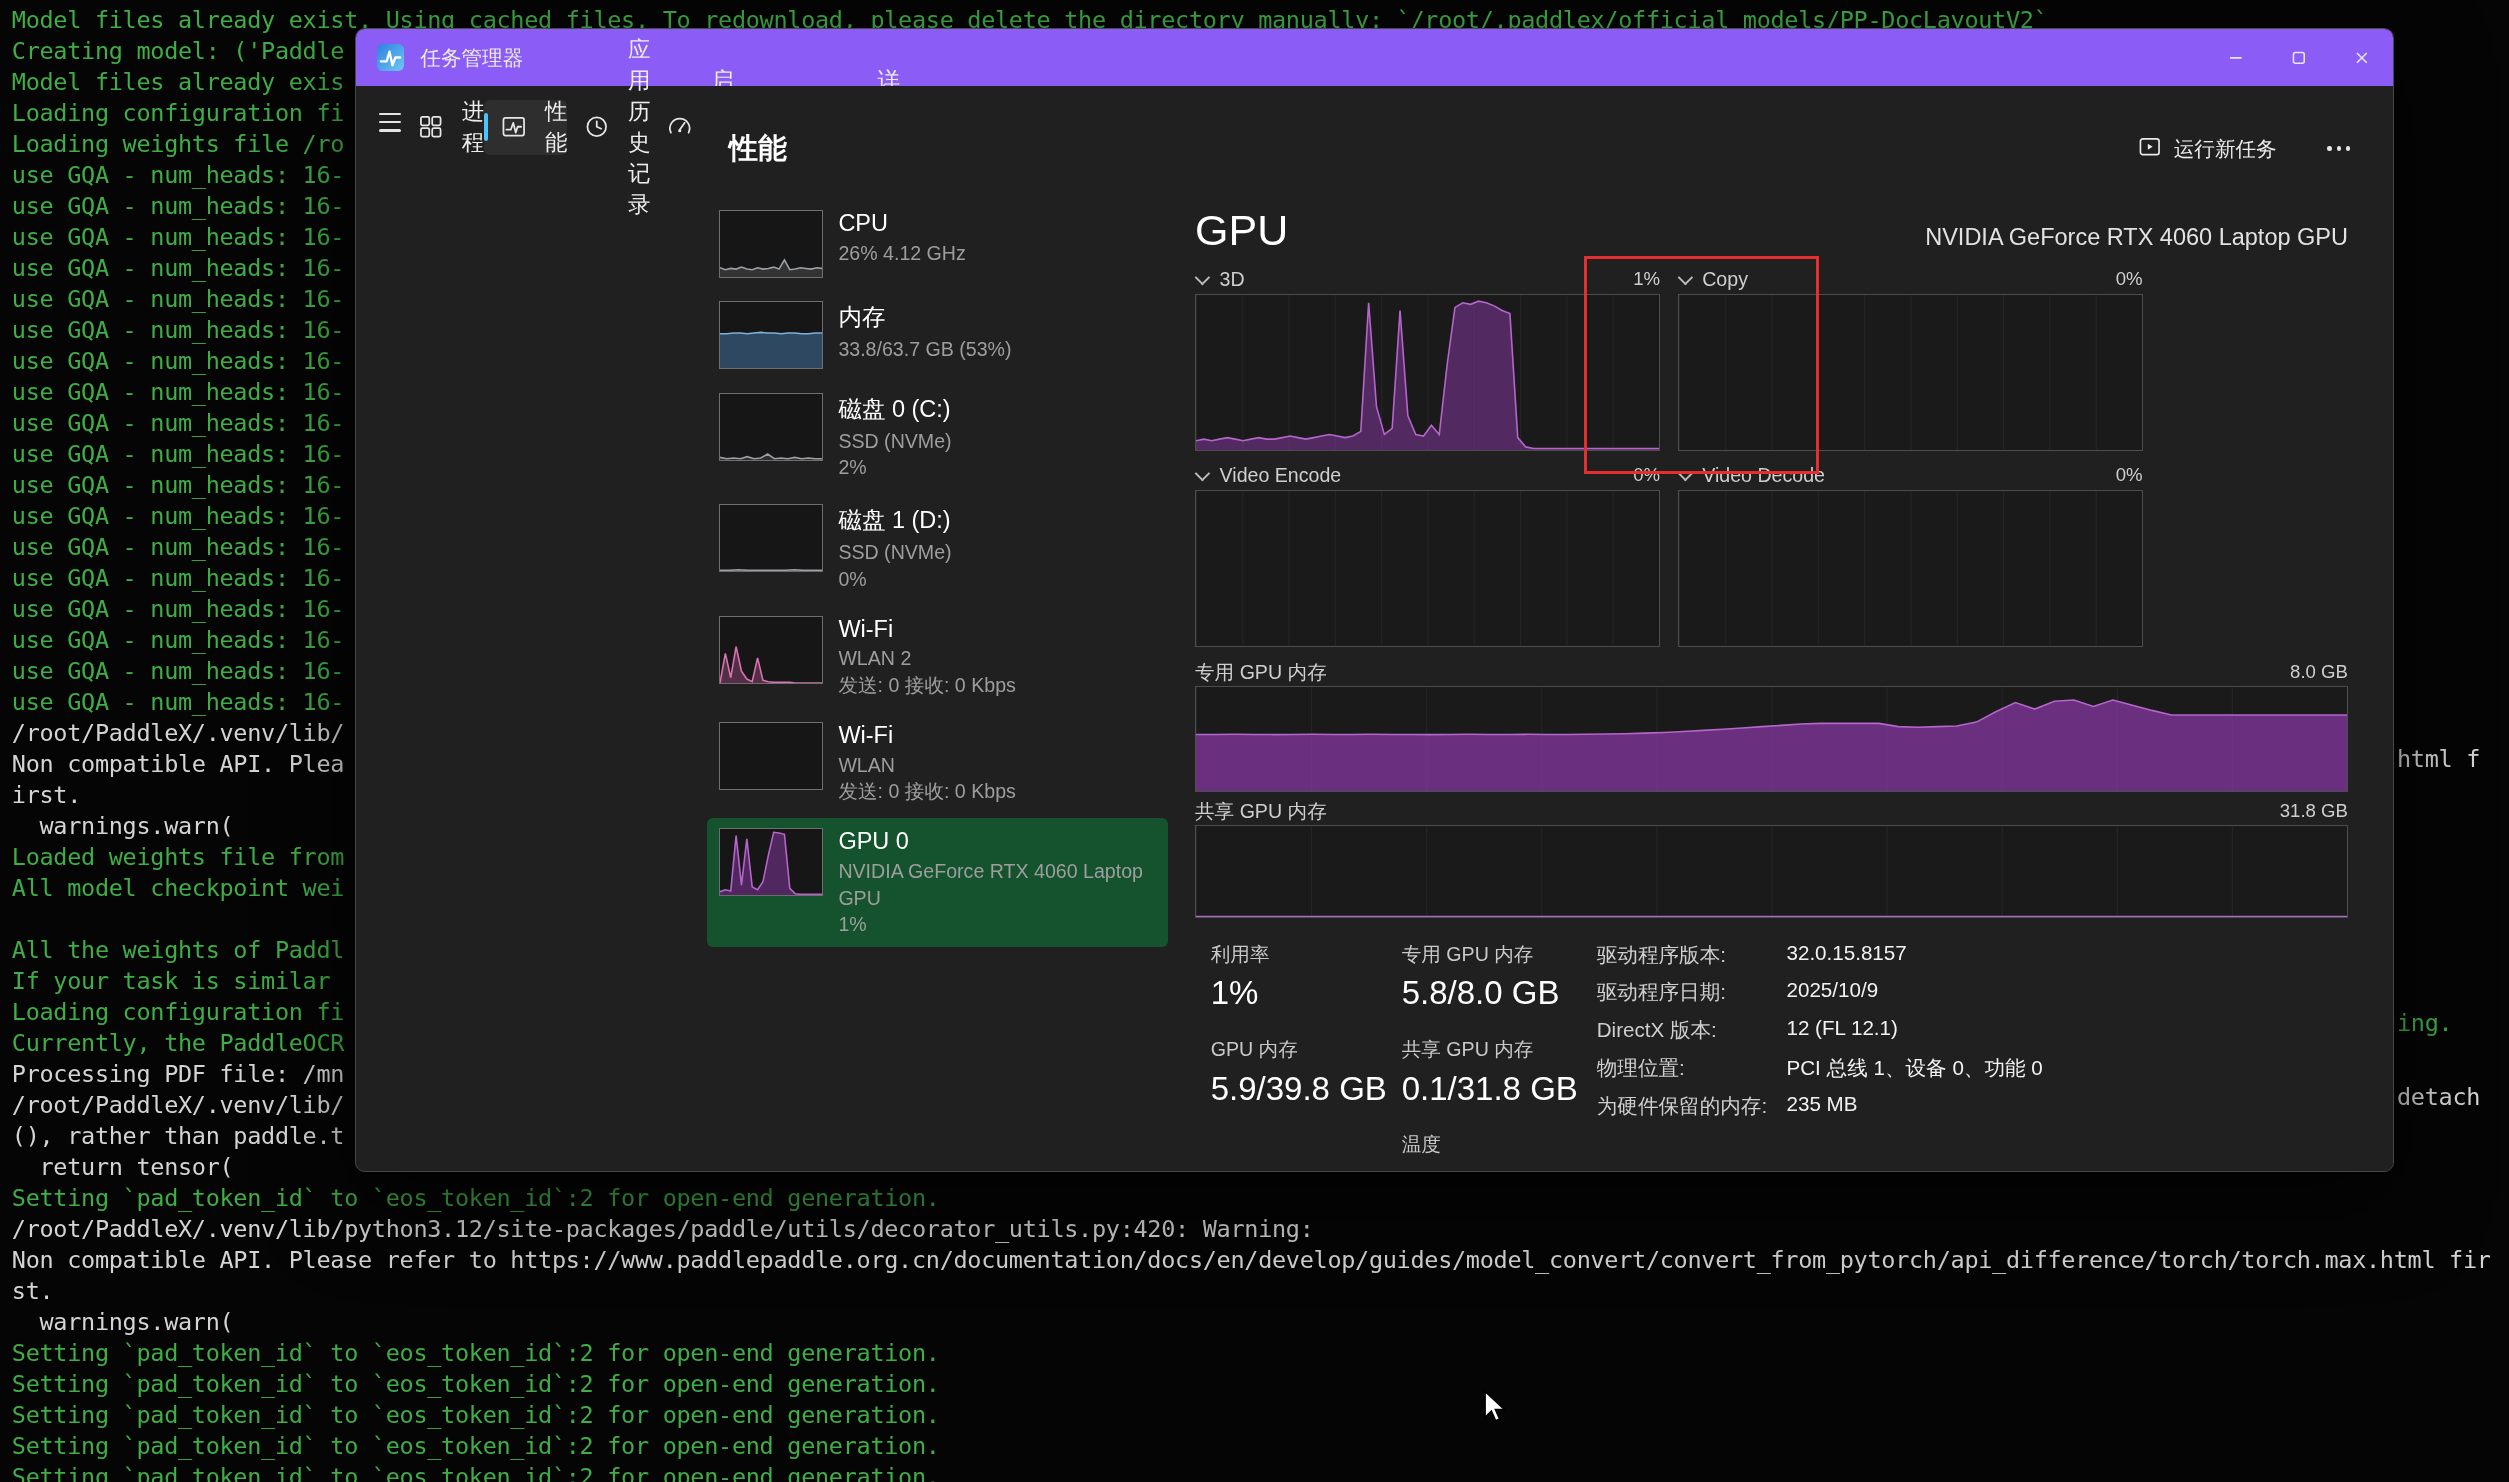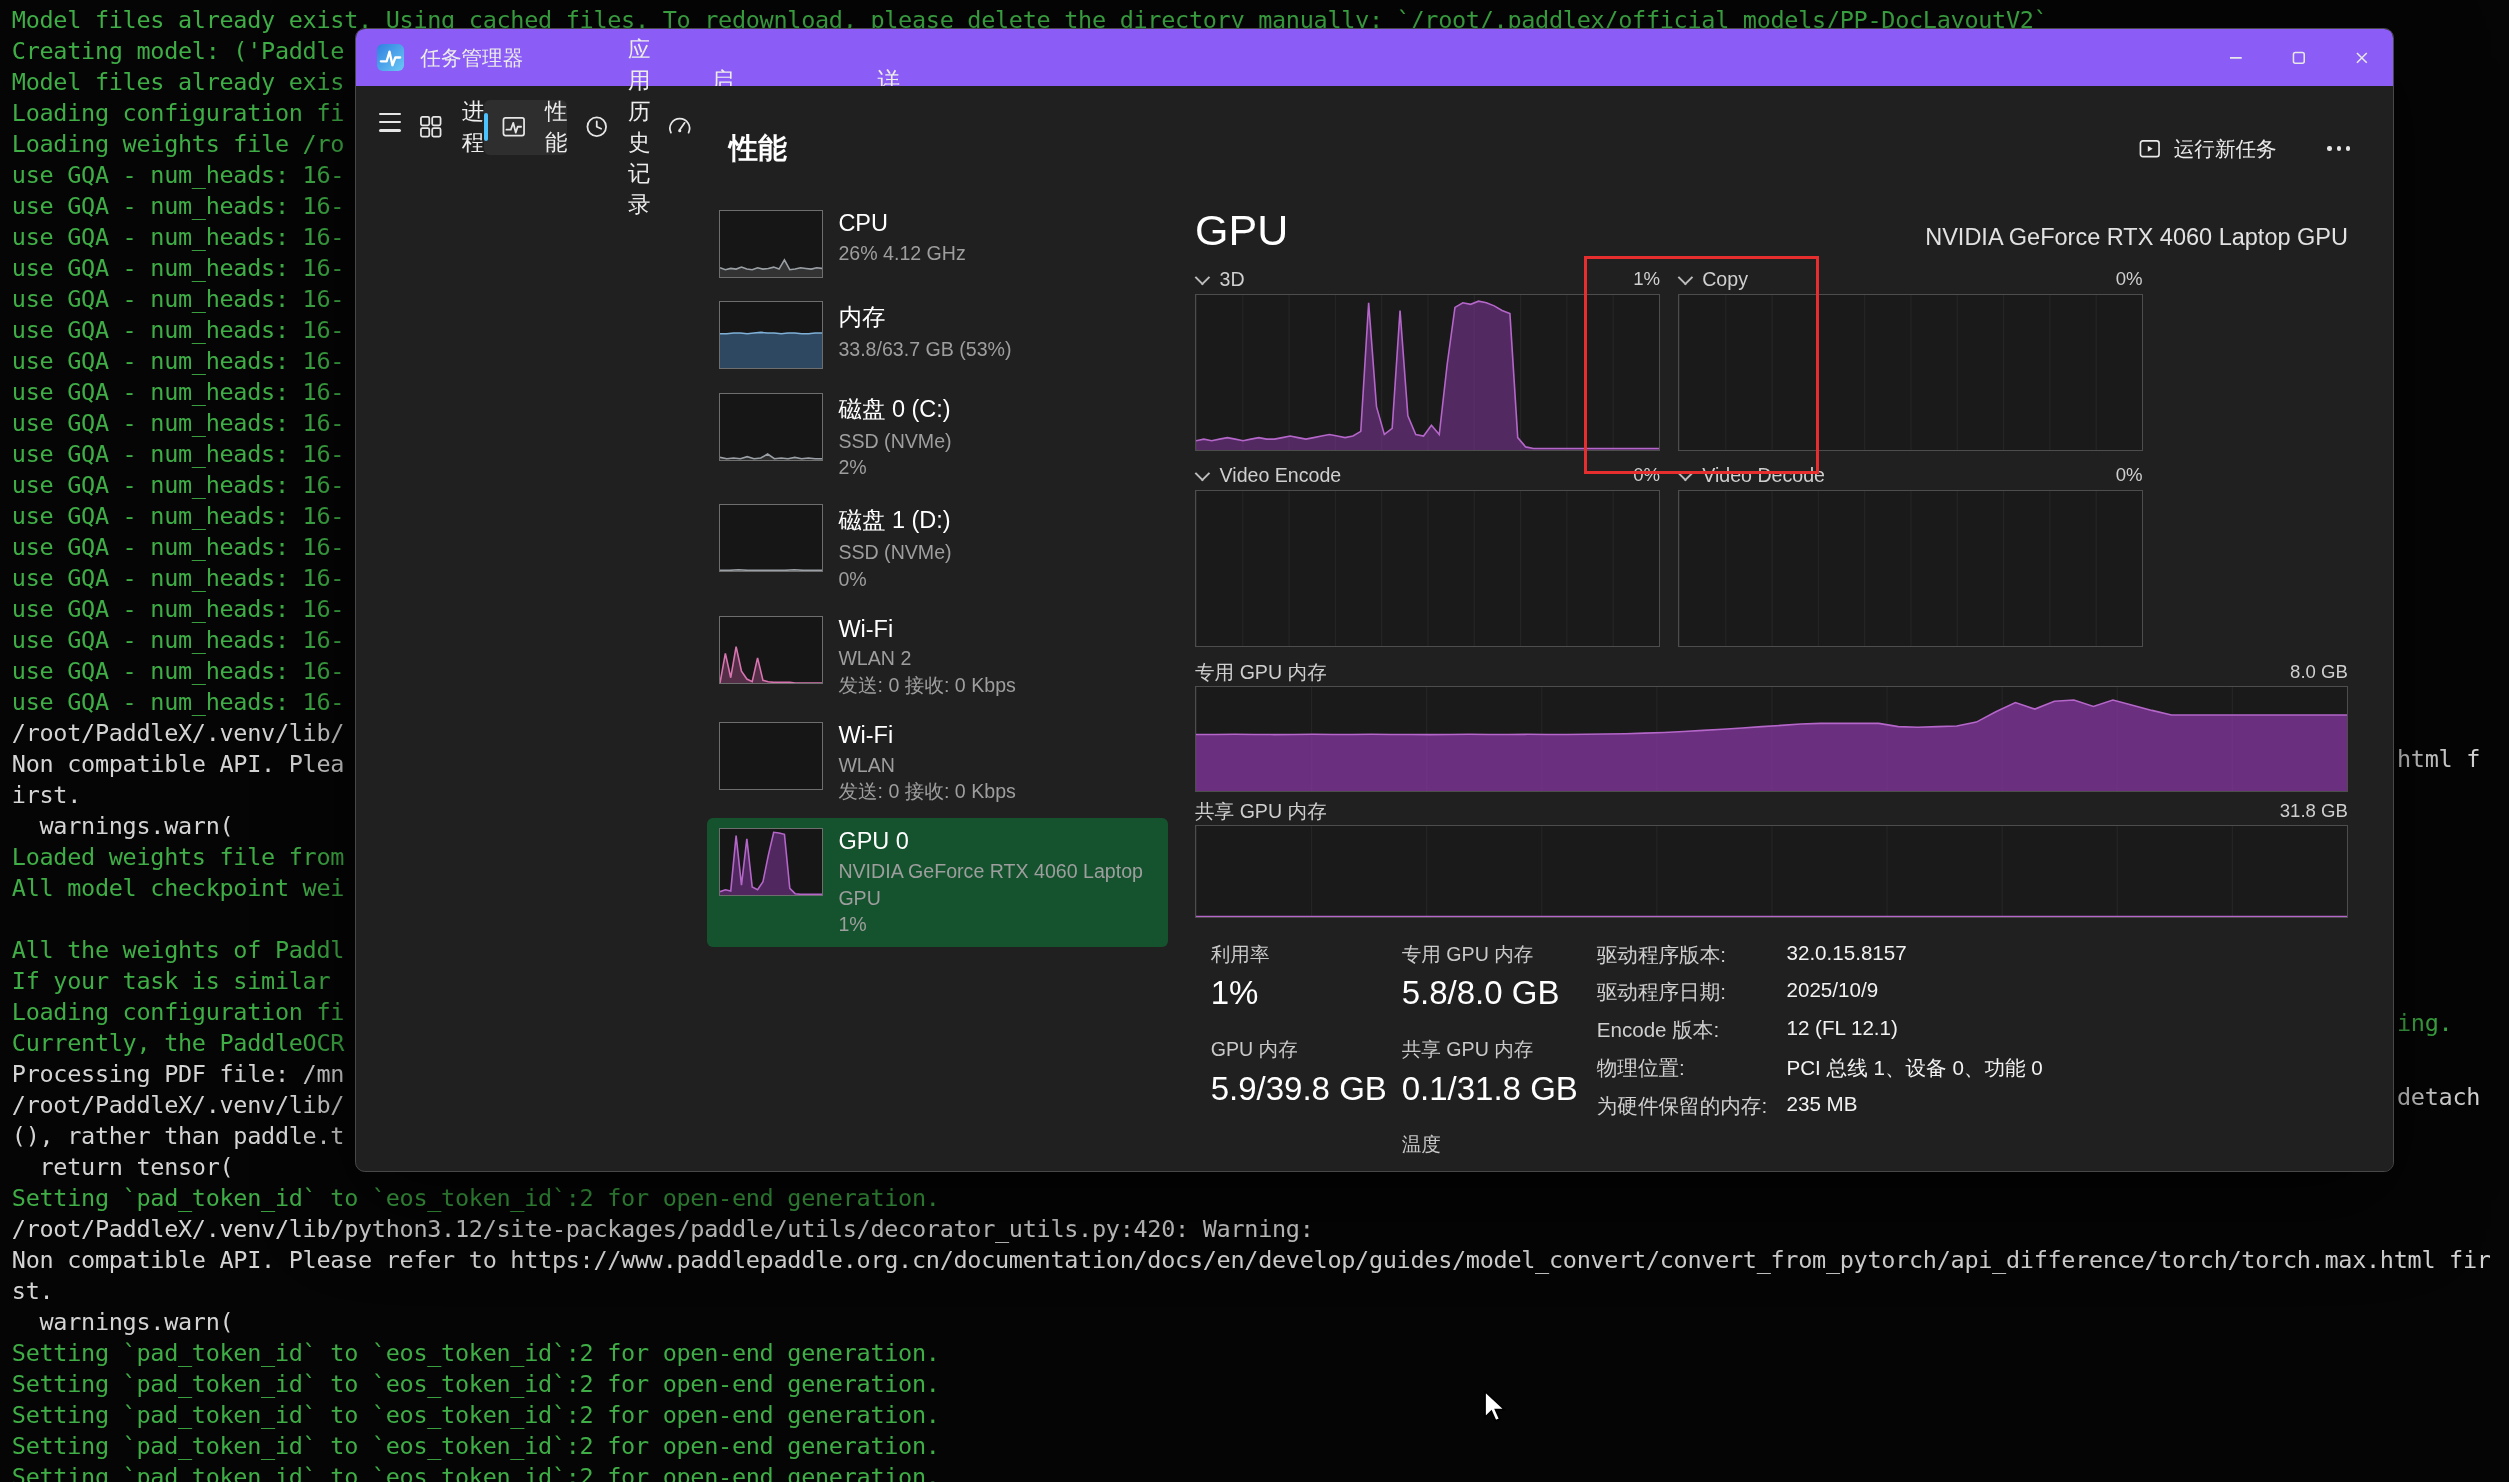--- a/index.html
+++ b/index.html
@@ -39,7 +39,7 @@
   .content-header{position:absolute;left:28px;right:35px;top:43px;height:39px;display:flex;align-items:center;}
   .page-title{font-size:29px;font-weight:600;color:#fff;}
   .header-actions{margin-left:auto;display:flex;align-items:center;gap:33px;}
-  .run-task-btn{display:flex;align-items:center;gap:11.8px;font-size:20.6px;color:#eaeaea;padding:7.8px 9.8px;border-radius:5.9px;}
+  .run-task-btn{display:flex;align-items:flex-start;gap:11.8px;font-size:20.6px;color:#eaeaea;padding:7.8px 9.8px;border-radius:5.9px;}
   .more-btn{display:flex;gap:4.9px;padding:11.8px 7.8px;border-radius:5.9px;}
   .more-btn .dot{width:4.4px;height:4.4px;border-radius:50%;background:#e6e6e6;}
   

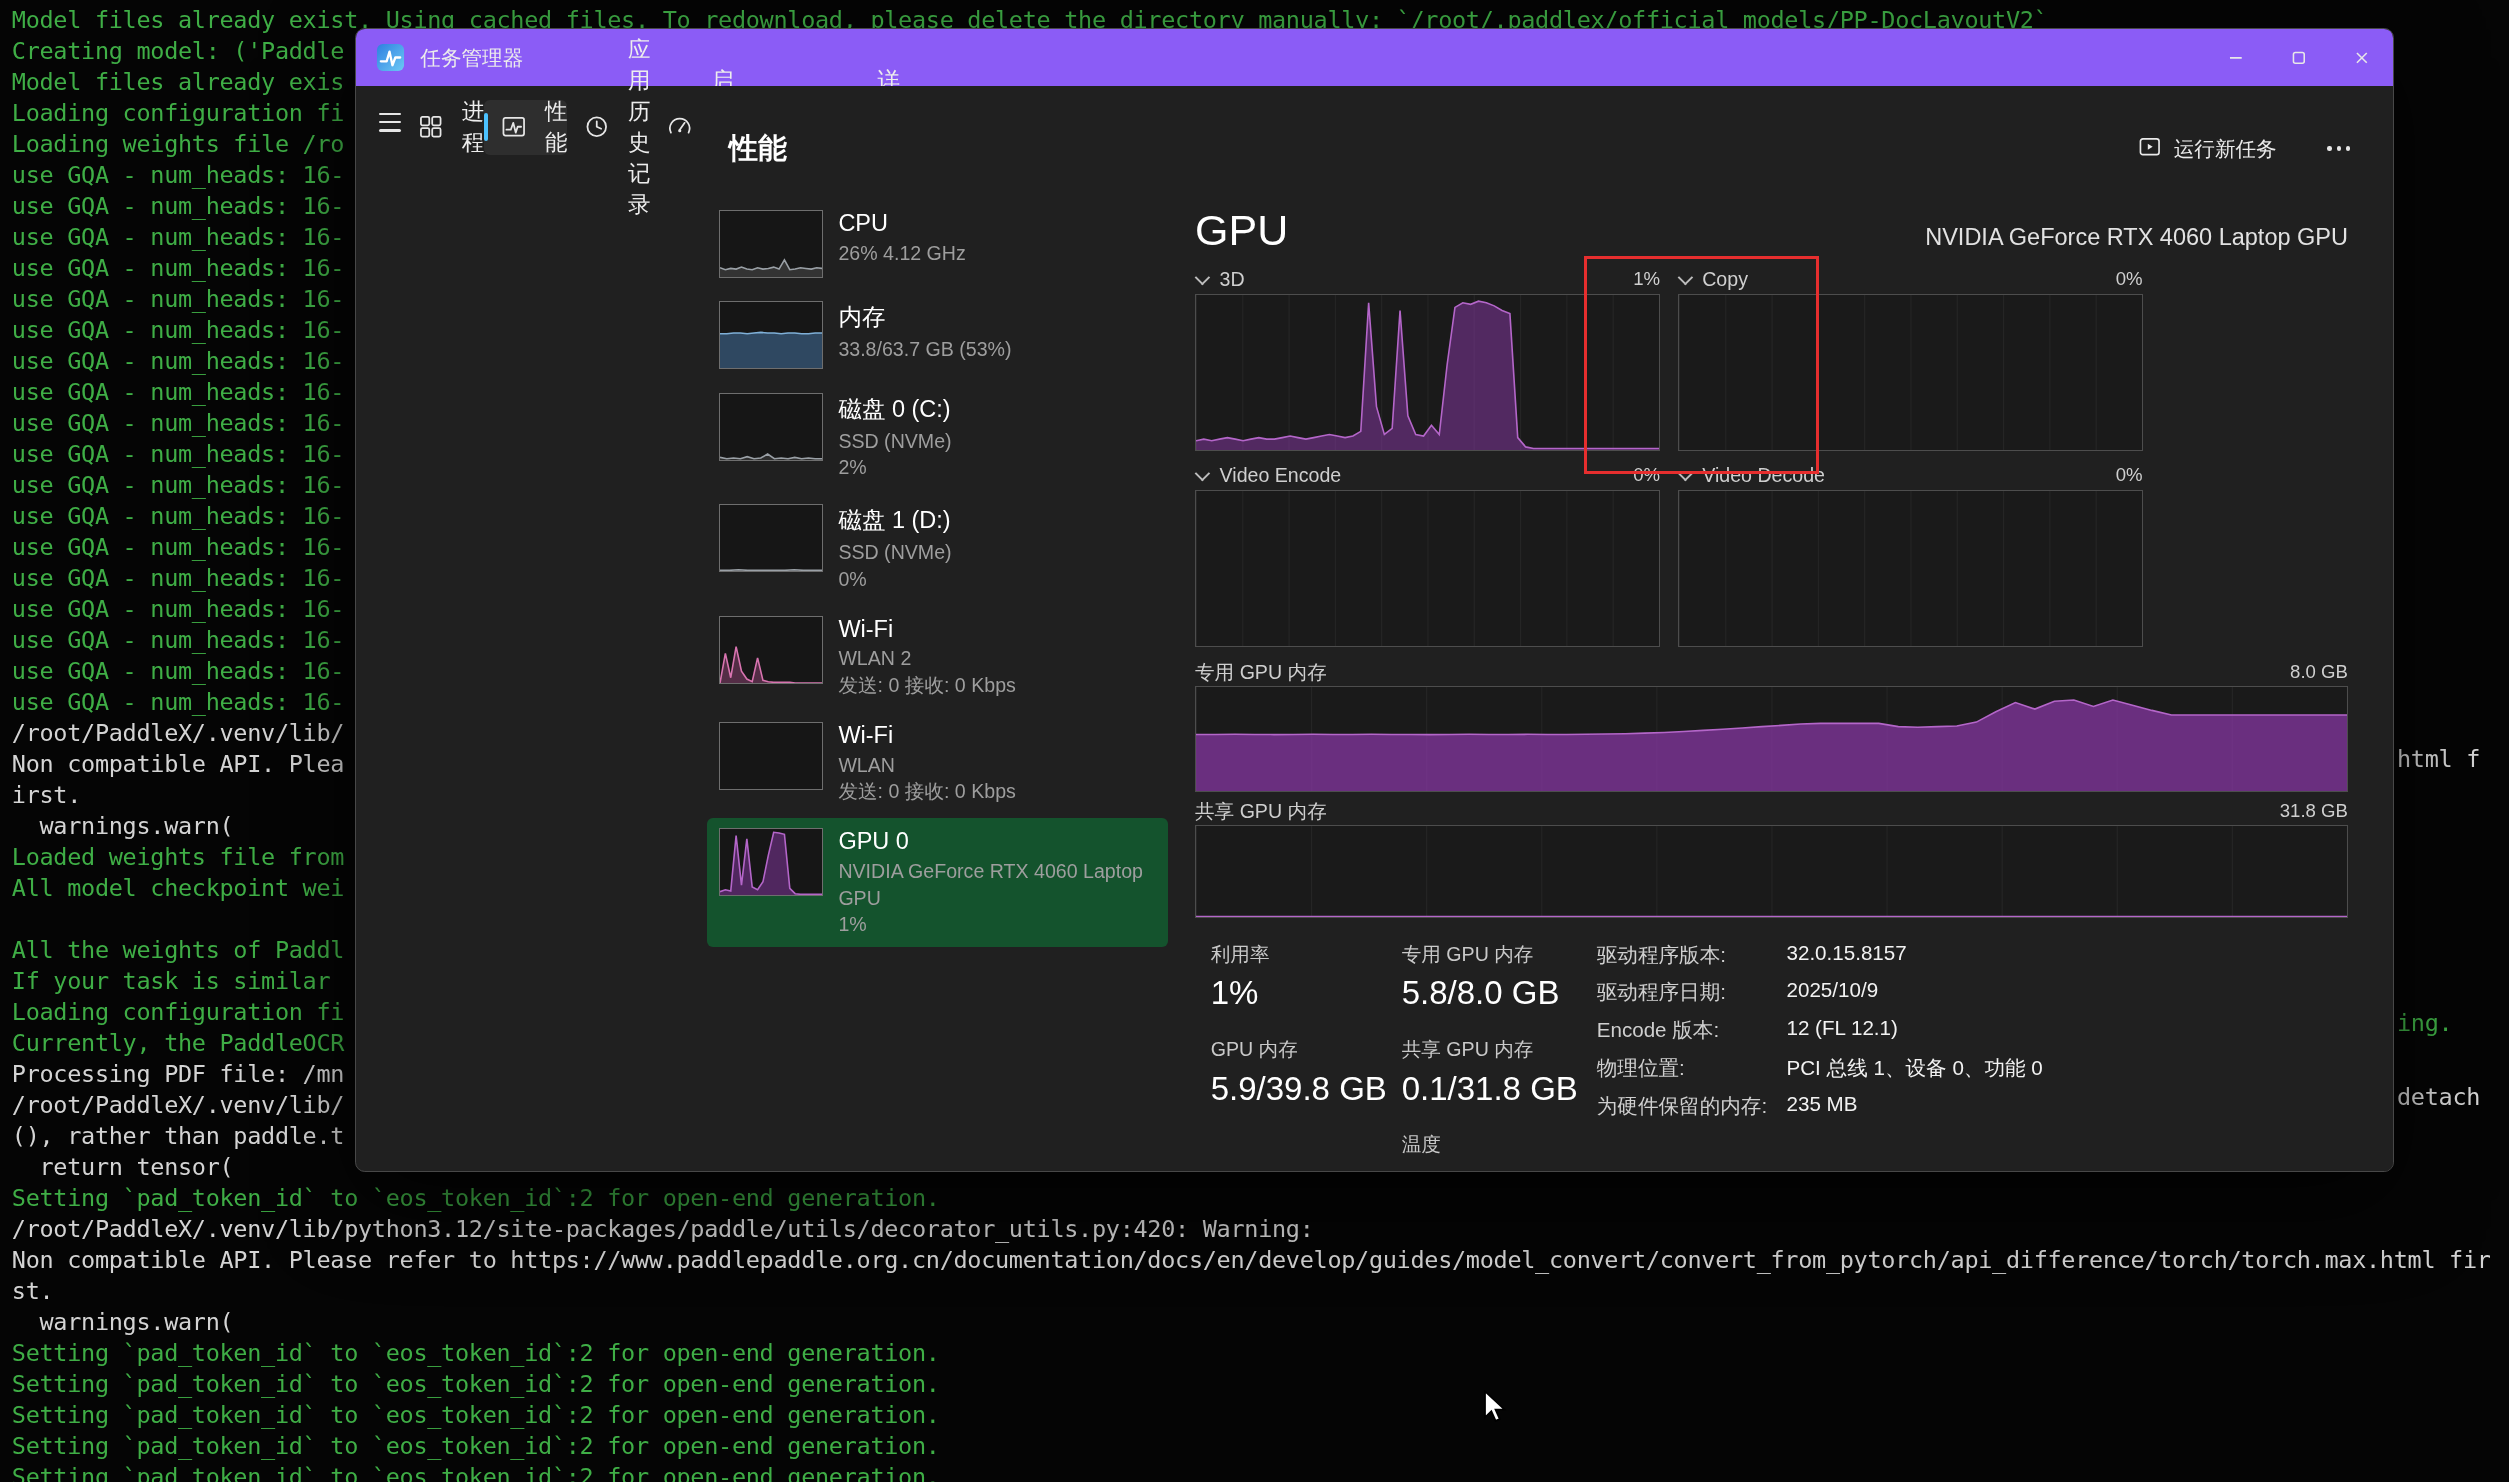--- a/index.html
+++ b/index.html
@@ -522,7 +522,7 @@
                 <span class="kv-value">32.0.15.8157</span>
               <span class="kv-label">驱动程序日期:</span>
                 <span class="kv-value">2025/10/9</span>
-              <span class="kv-label">Encode 版本:</span>
+              <span class="kv-label">DirectX 版本:</span>
                 <span class="kv-value">12 (FL 12.1)</span>
               <span class="kv-label">物理位置:</span>
                 <span class="kv-value">PCI 总线 1、设备 0、功能 0</span>

